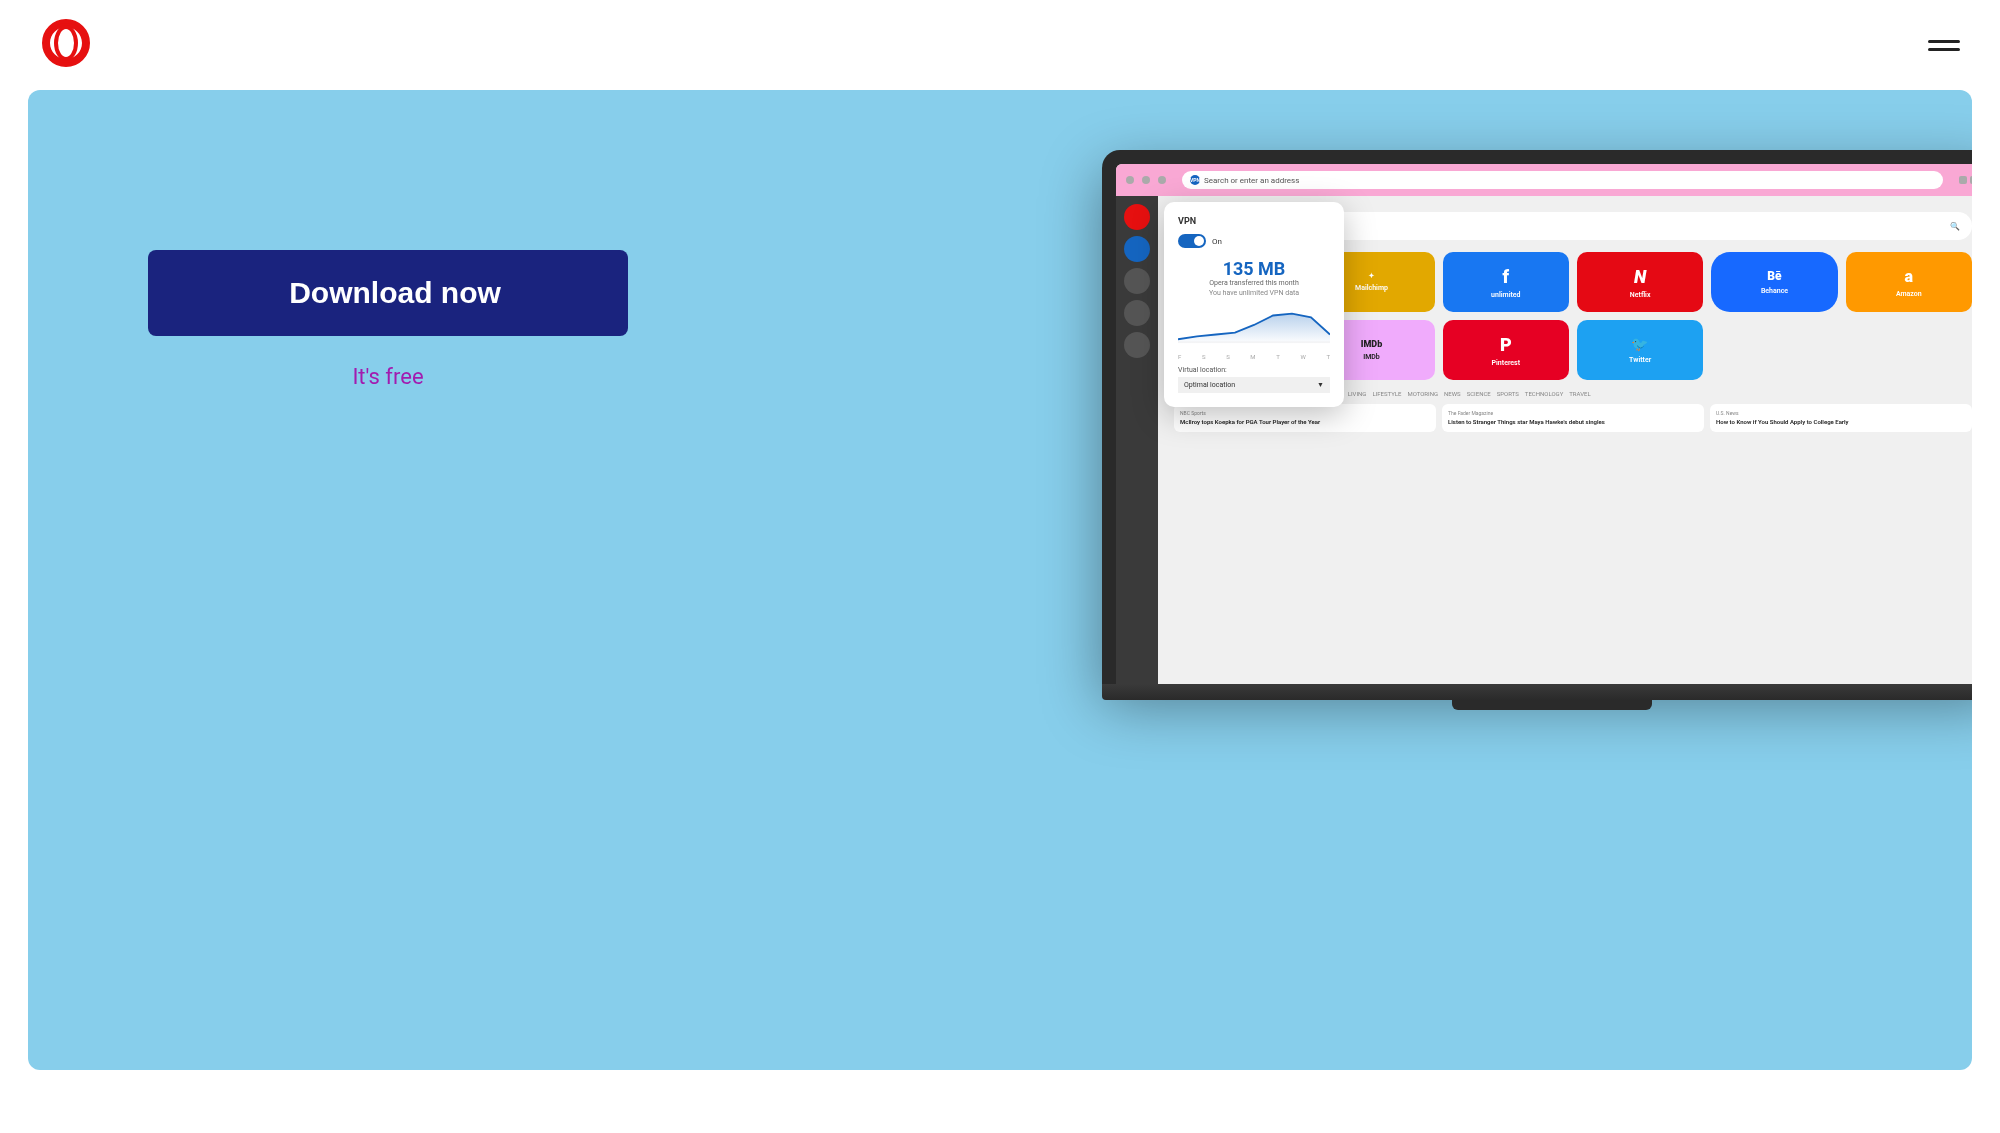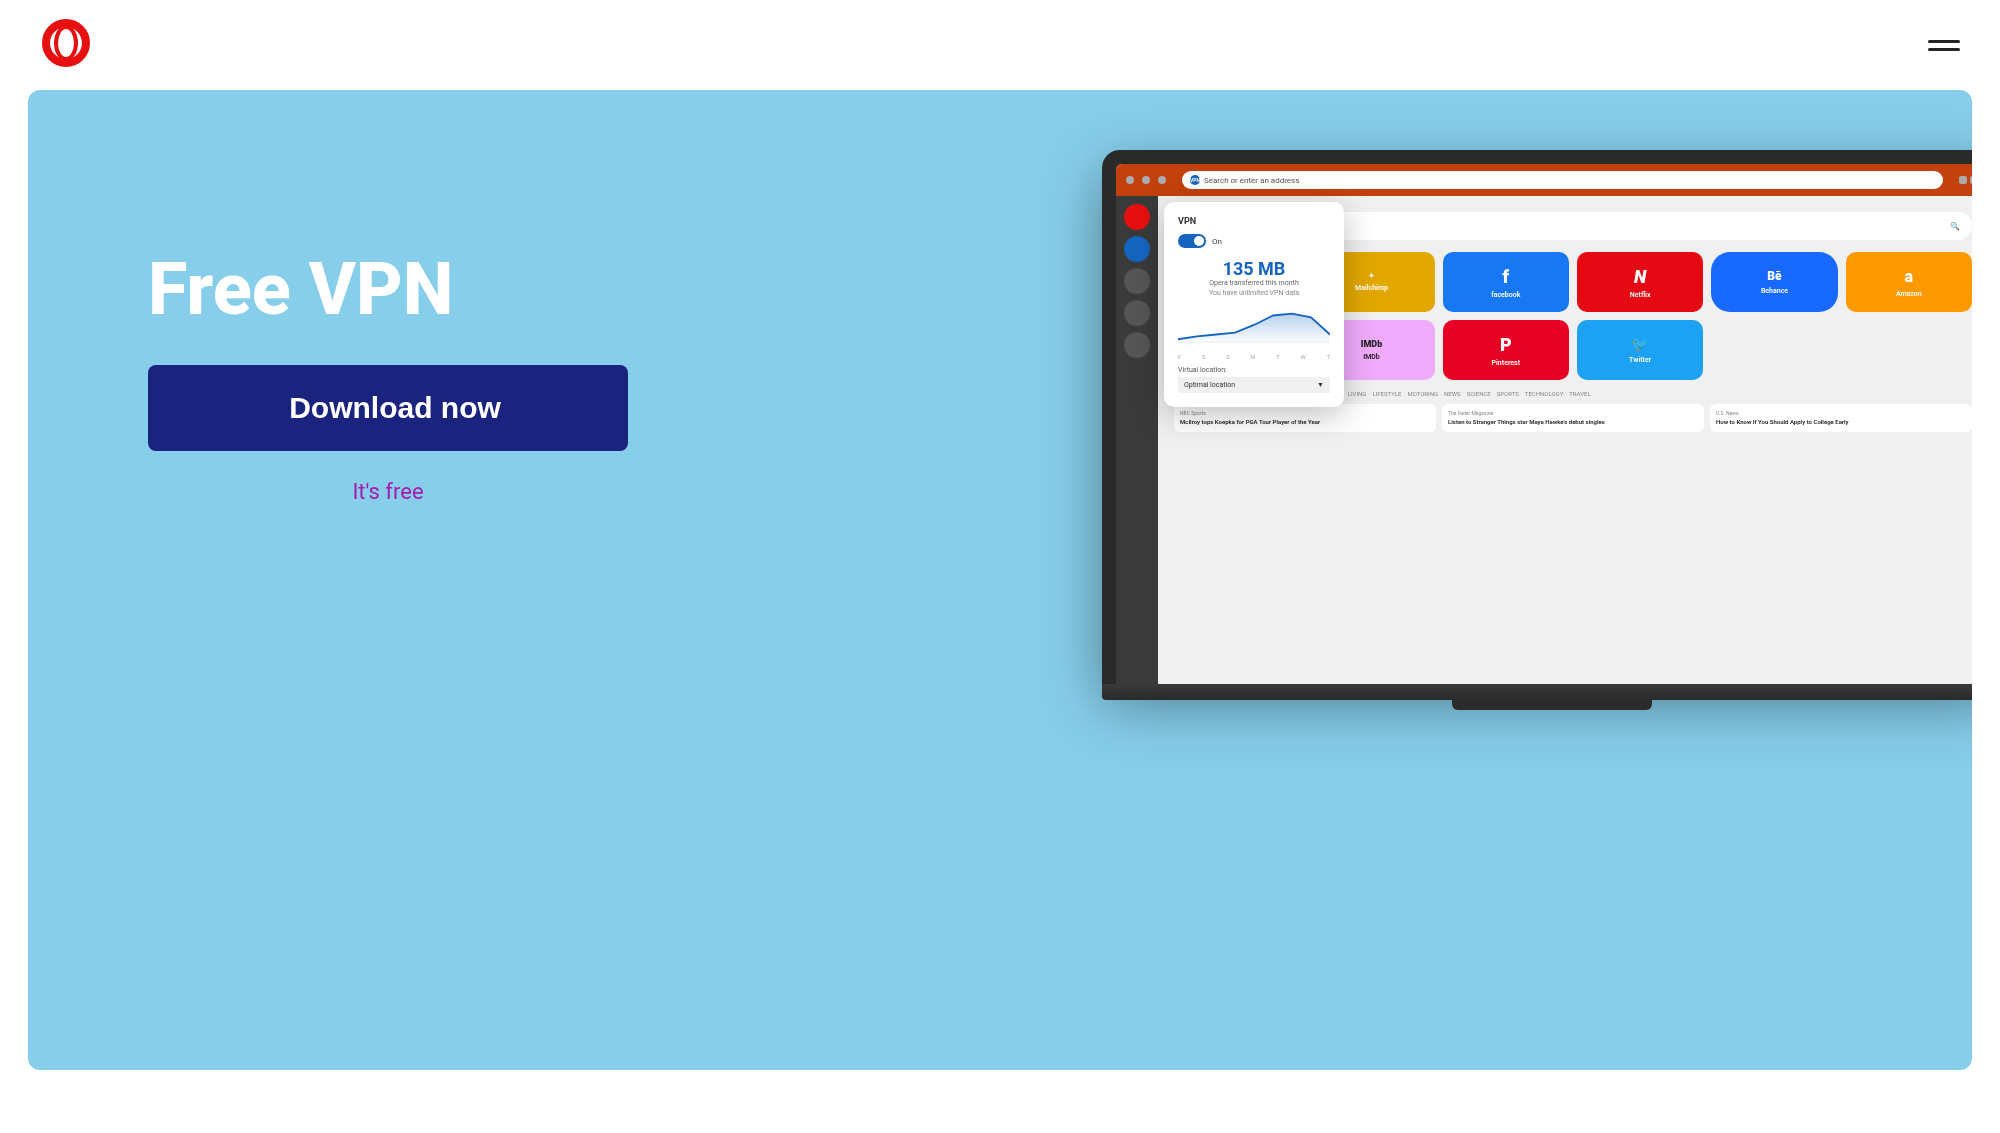--- a/index.html
+++ b/index.html
@@ -134,7 +134,7 @@
     }
 
     .browser-bar {
-      background: #c2410c;
+      background: #f9a8d4;
       height: 32px;
       display: flex;
       align-items: center;

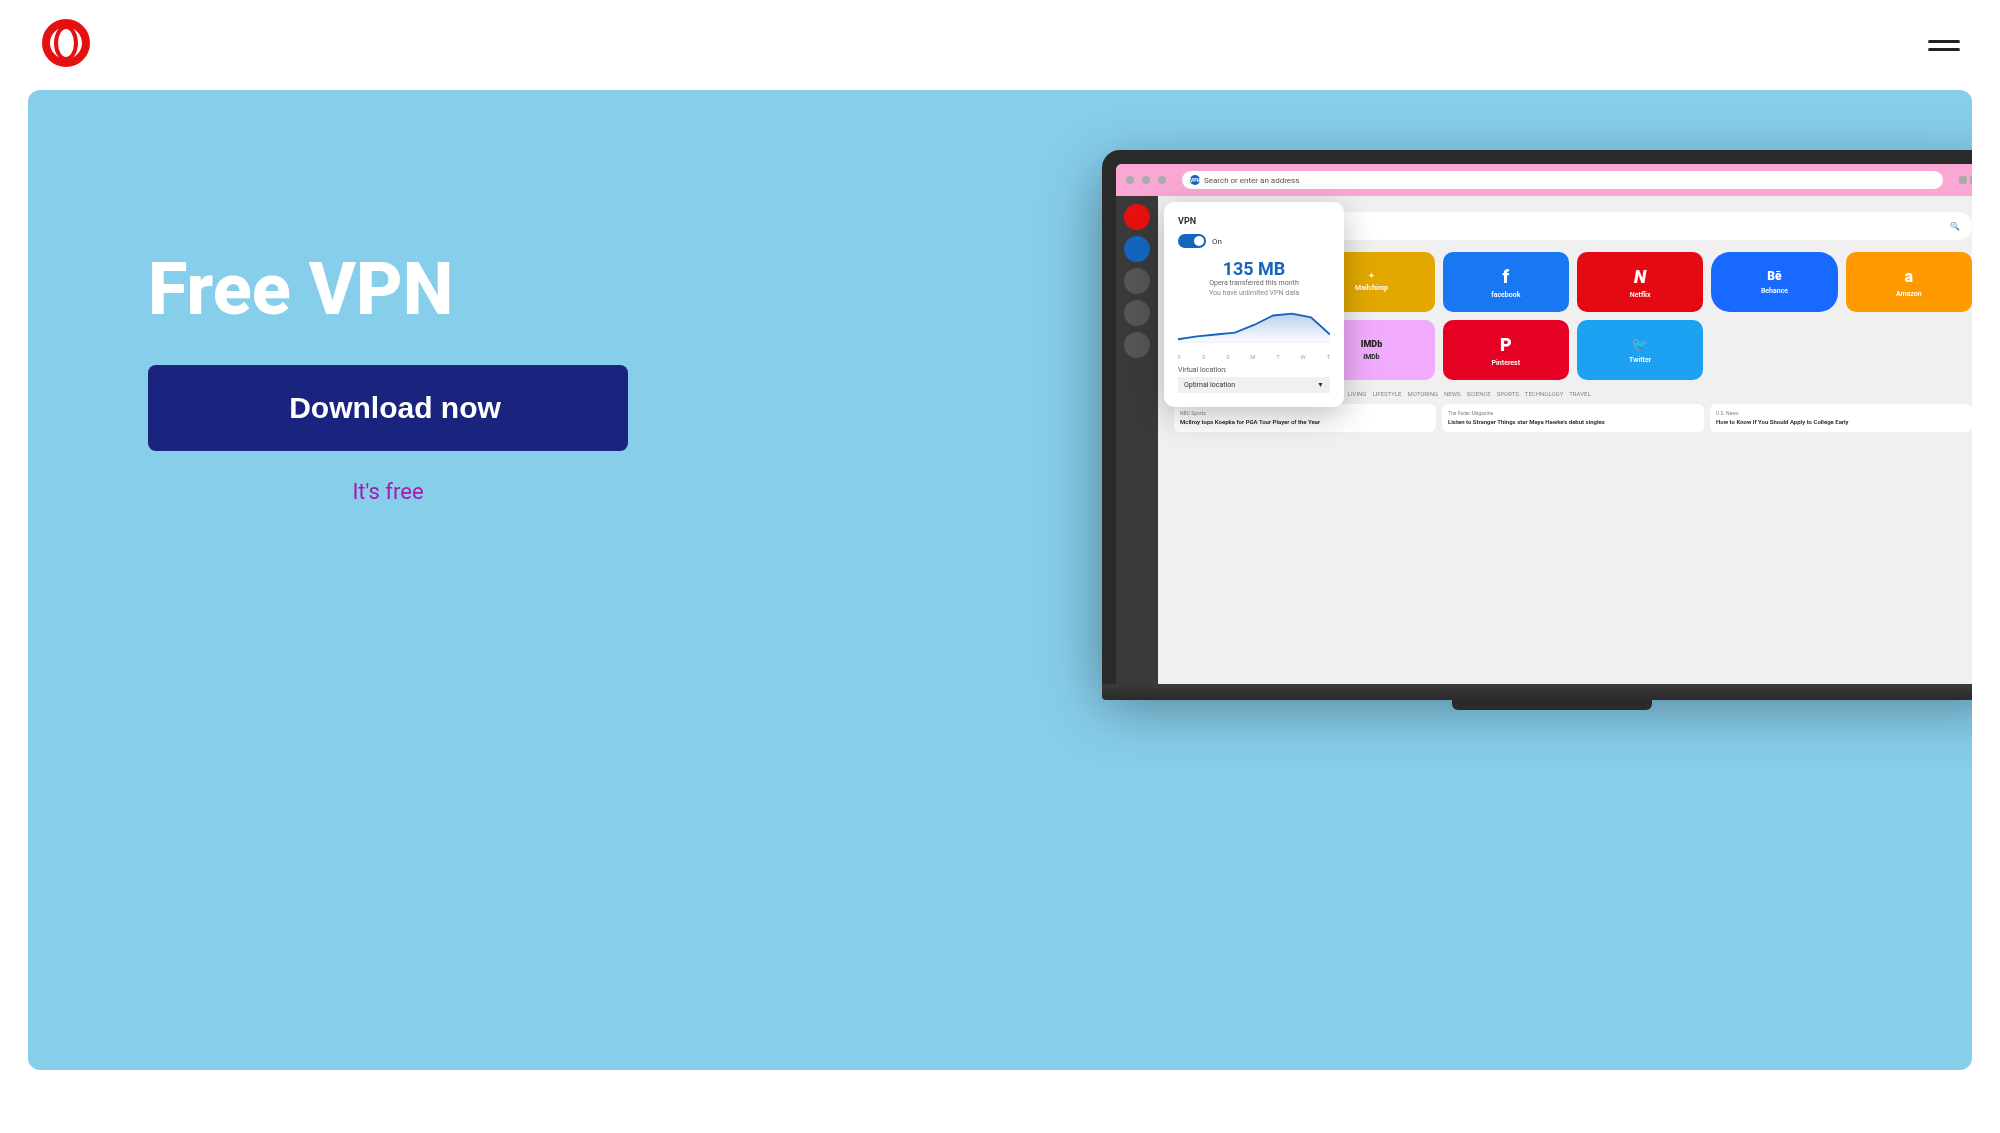--- a/index.html
+++ b/index.html
@@ -423,7 +423,6 @@
 
 <section class="hero">
   <div class="hero-content">
-    <h1 class="hero-title">Free VPN</h1>
     <button class="download-btn">
       <span class="apple-icon"></span>
       <span>Download now</span>

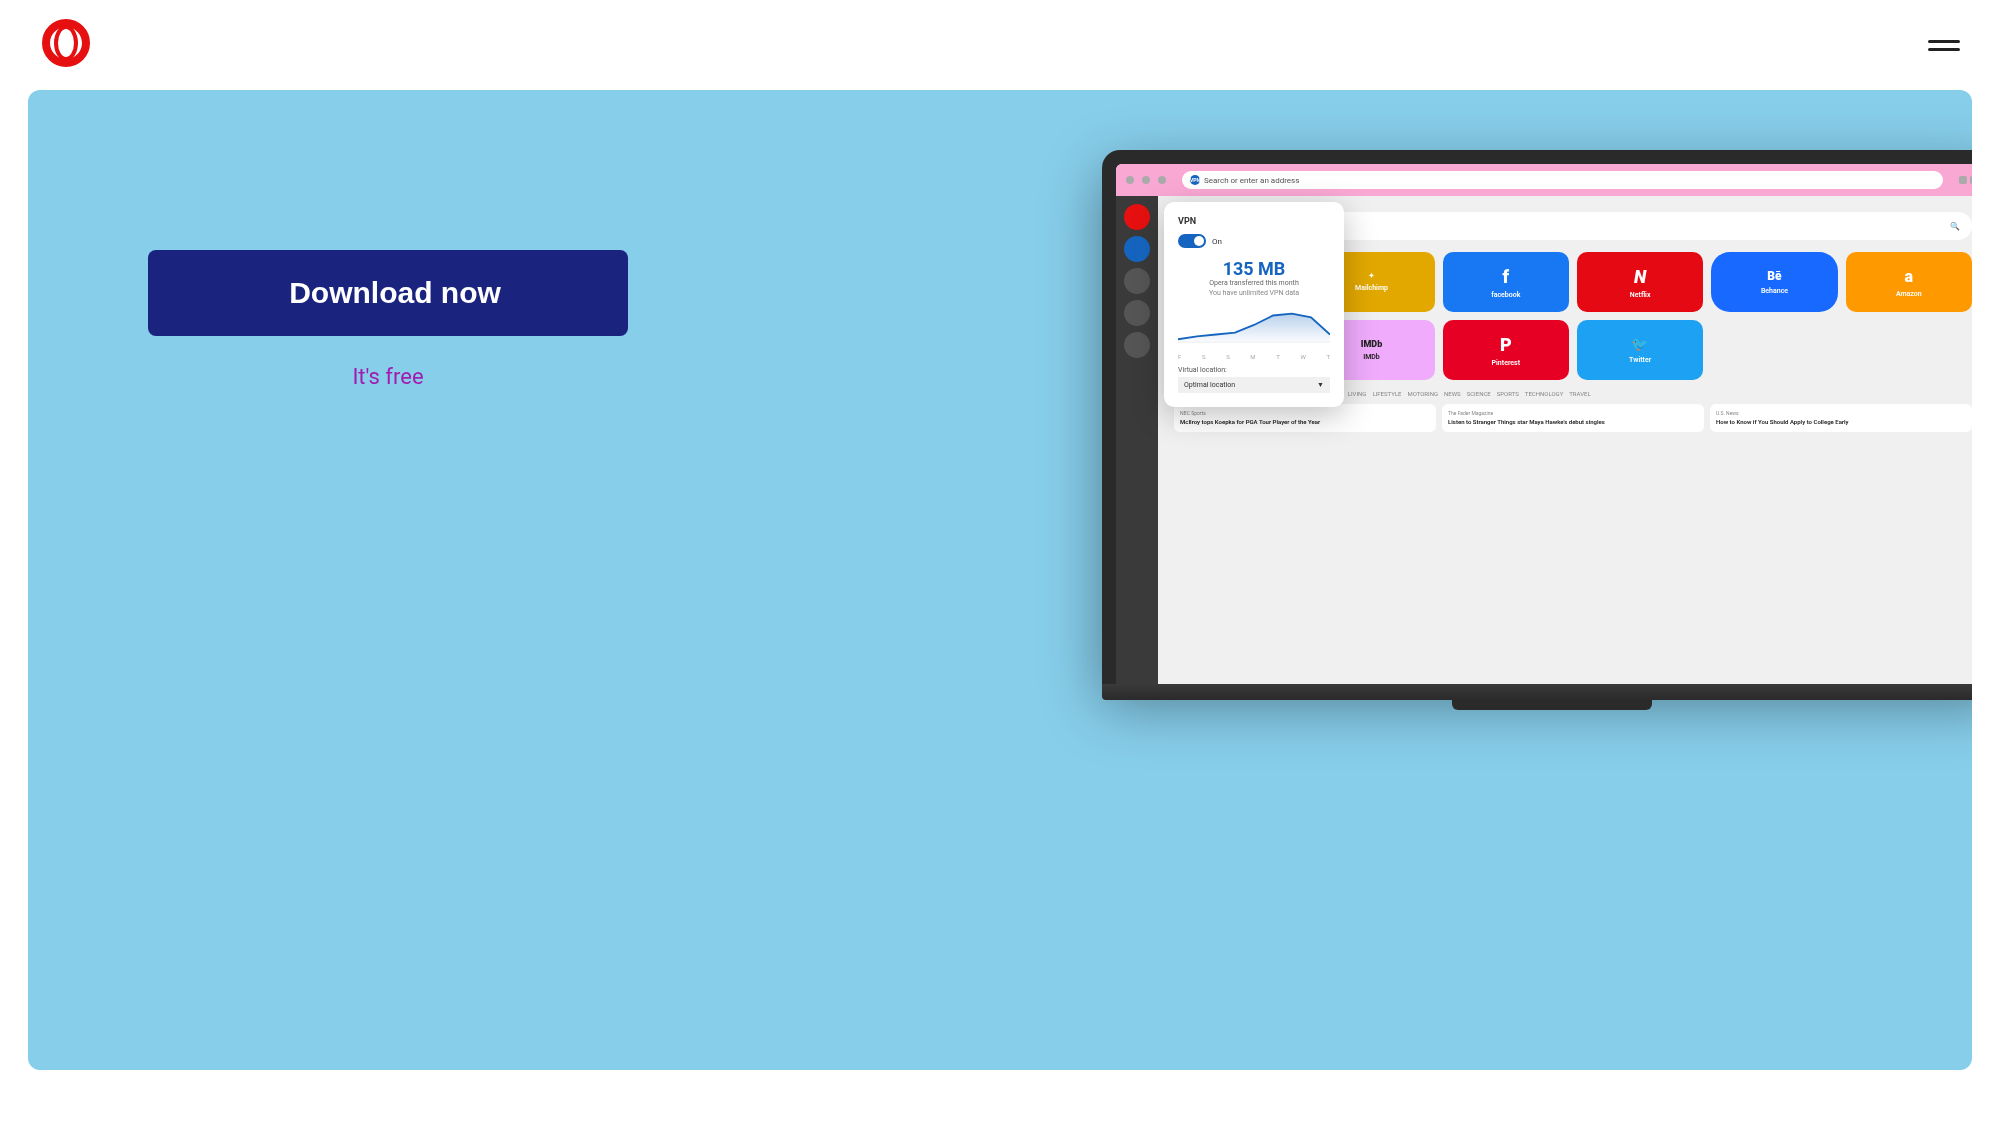--- a/index.html
+++ b/index.html
@@ -478,7 +478,7 @@
                 </div>
                 <div class="sd-item sd-facebook">
                   <span style="font-size:18px;font-weight:900;">f</span>
-                  <span>facebook</span>
+                  <span>unlimited</span>
                 </div>
                 <div class="sd-item sd-netflix">
                   <span style="font-size:18px;font-weight:900;font-style:italic;">N</span>

